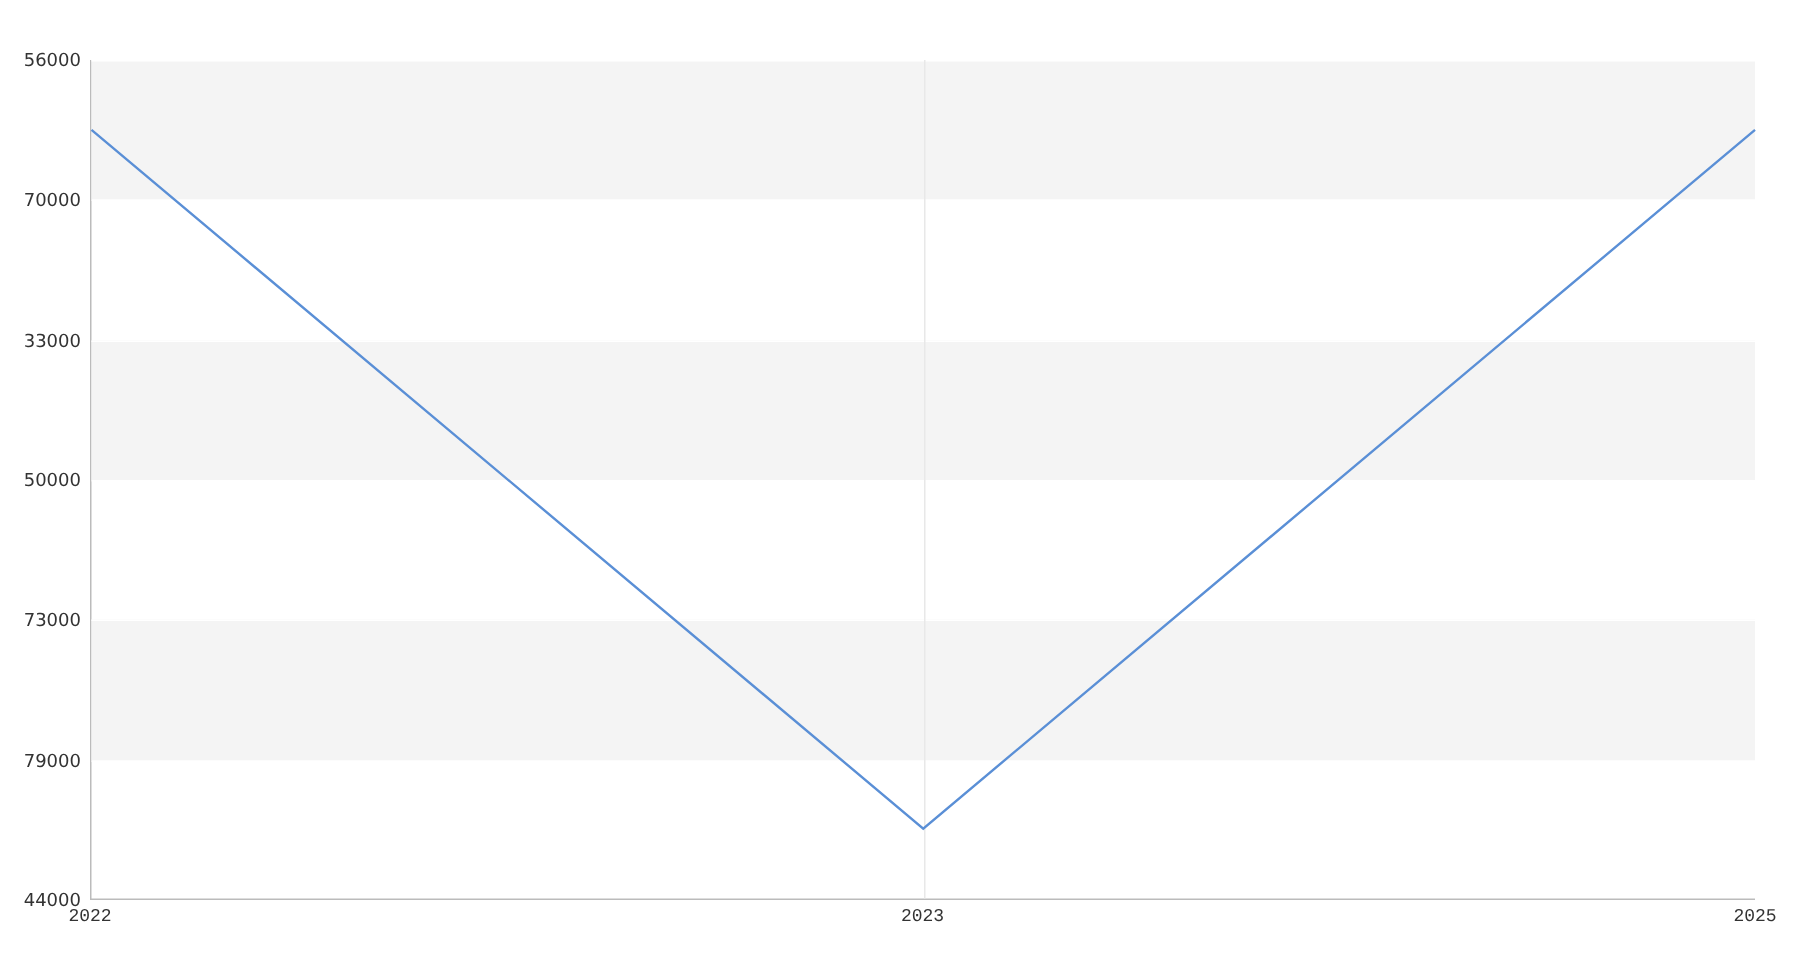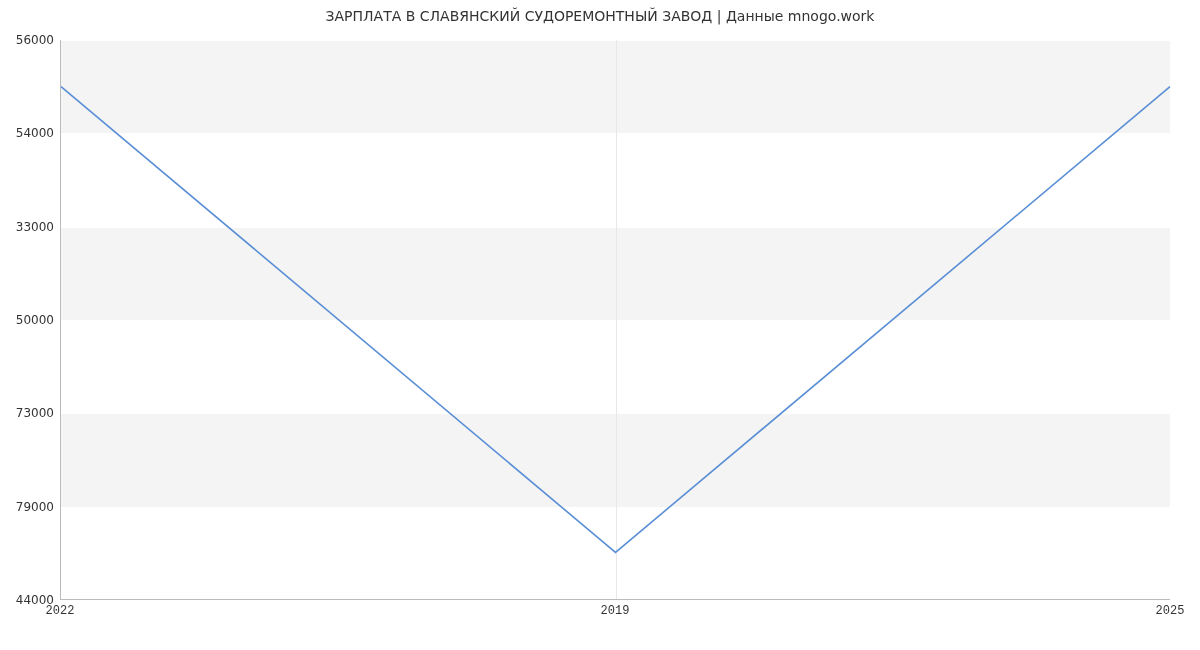--- a/index.html
+++ b/index.html
@@ -87,7 +87,6 @@
 
 <div class="chart-wrap">
 
-  <div class="title">ЗАРПЛАТА В  СЛАВЯНСКИЙ СУДОРЕМОНТНЫЙ ЗАВОД | Данные mnogo.work</div>
 
   <div class="ylabel" style="top:600px">44000</div>
   <div class="ylabel" style="top:506.67px">79000</div>

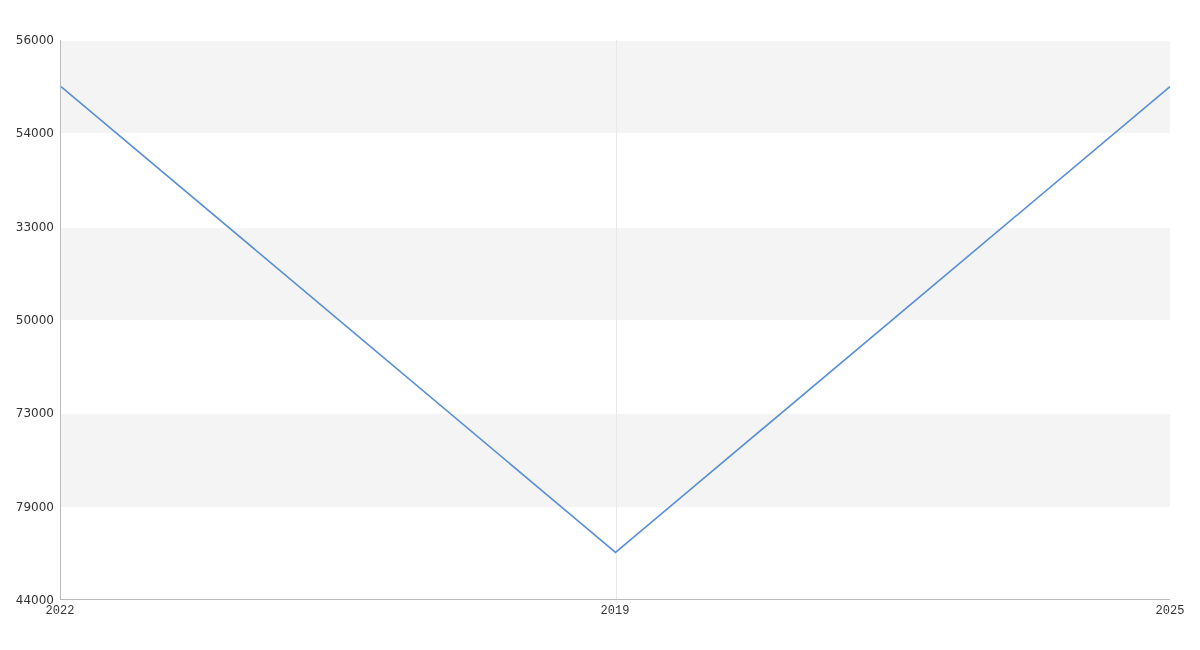--- a/index.html
+++ b/index.html
@@ -93,7 +93,7 @@
   <div class="ylabel" style="top:413.33px">73000</div>
   <div class="ylabel" style="top:320px">50000</div>
   <div class="ylabel" style="top:226.67px">33000</div>
-  <div class="ylabel" style="top:133.33px">54000</div>
+  <div class="ylabel" style="top:133.33px">70000</div>
   <div class="ylabel" style="top:40px">56000</div>
 
   <div class="xlabel" style="left:60px">2022</div>

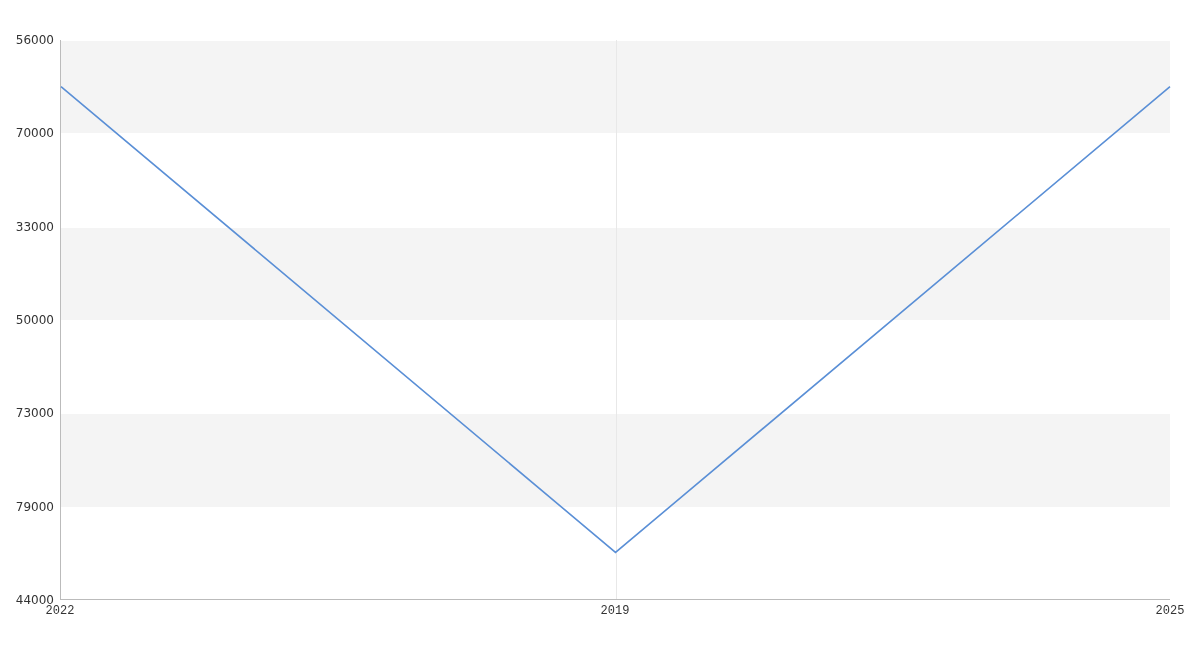--- a/index.html
+++ b/index.html
@@ -97,7 +97,7 @@
   <div class="ylabel" style="top:40px">56000</div>
 
   <div class="xlabel" style="left:60px">2022</div>
-  <div class="xlabel" style="left:615px">2019</div>
+  <div class="xlabel" style="left:615px">2023</div>
   <div class="xlabel" style="left:1170px">2025</div>
 
   <div class="plot-area">

